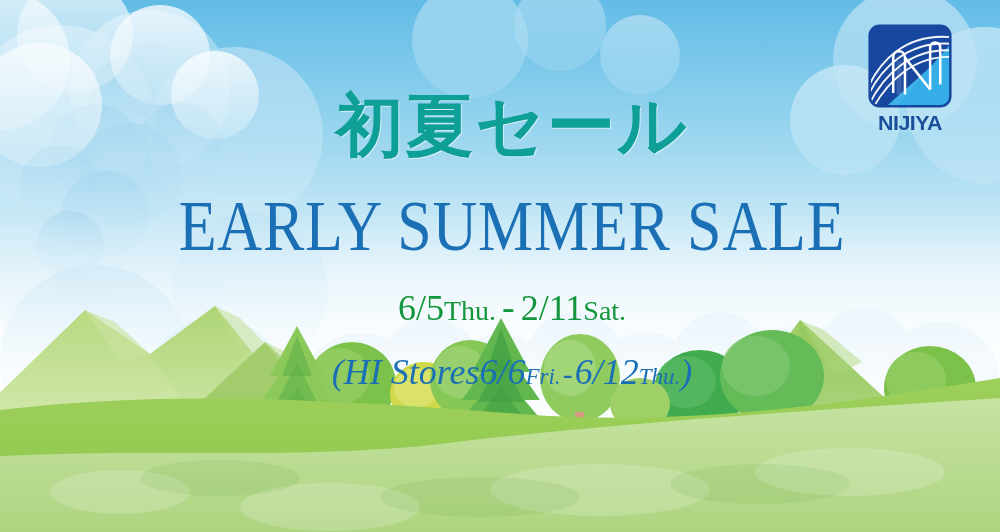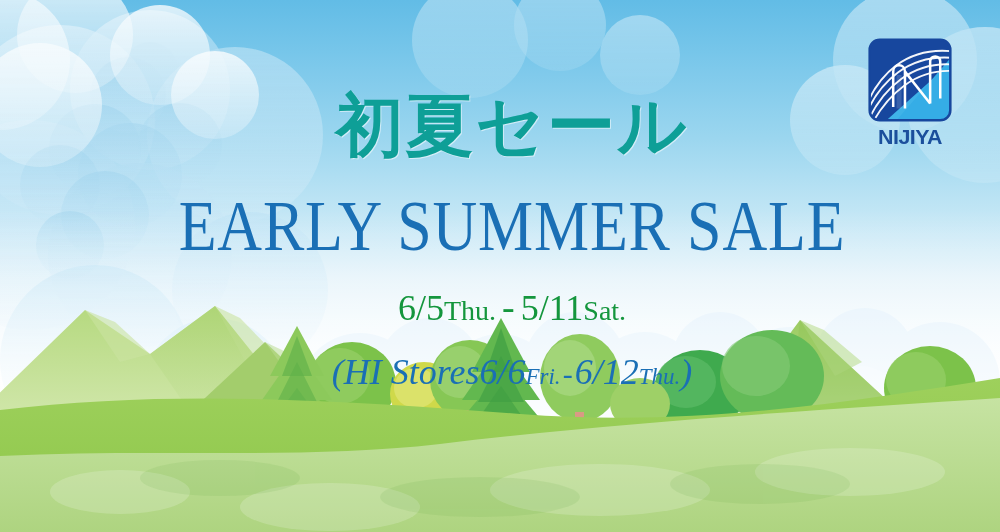--- a/index.html
+++ b/index.html
@@ -111,7 +111,7 @@
   #logo{
     position:absolute;
     left:866px;
-    top:38px;
+    top:24px;
     width:88px;
     text-align:center;
   }

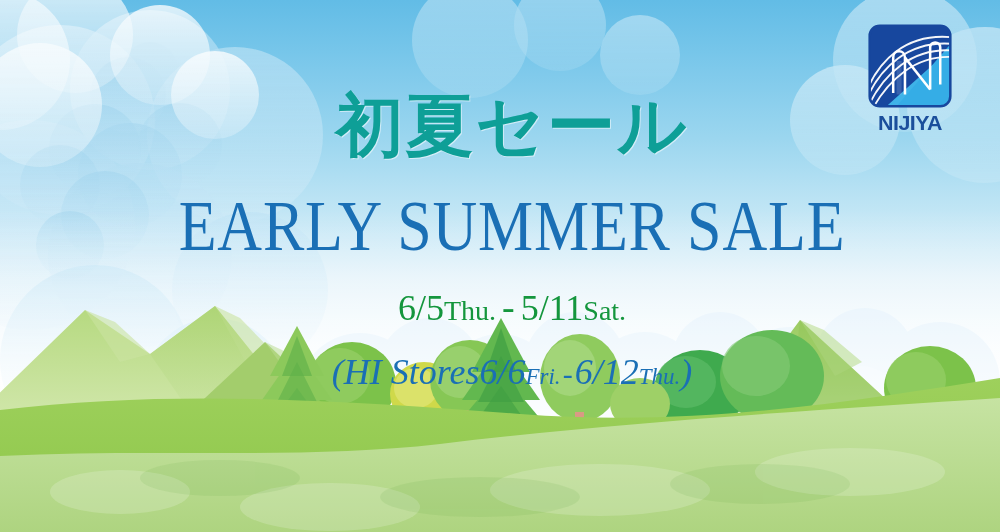--- a/index.html
+++ b/index.html
@@ -343,7 +343,7 @@
     <h2 class="en-title">EARLY SUMMER SALE</h2>
 
     <p class="dates">
-      <span class="big">6/5</span><span class="small">Thu.</span><span class="dash">-</span><span class="big">5/11</span><span class="small">Sat.</span>
+      <span class="big">6/5</span><span class="small">Thu.</span><span class="dash">-</span><span class="big">2/11</span><span class="small">Sat.</span>
     </p>
 
     <p class="sub-dates">

